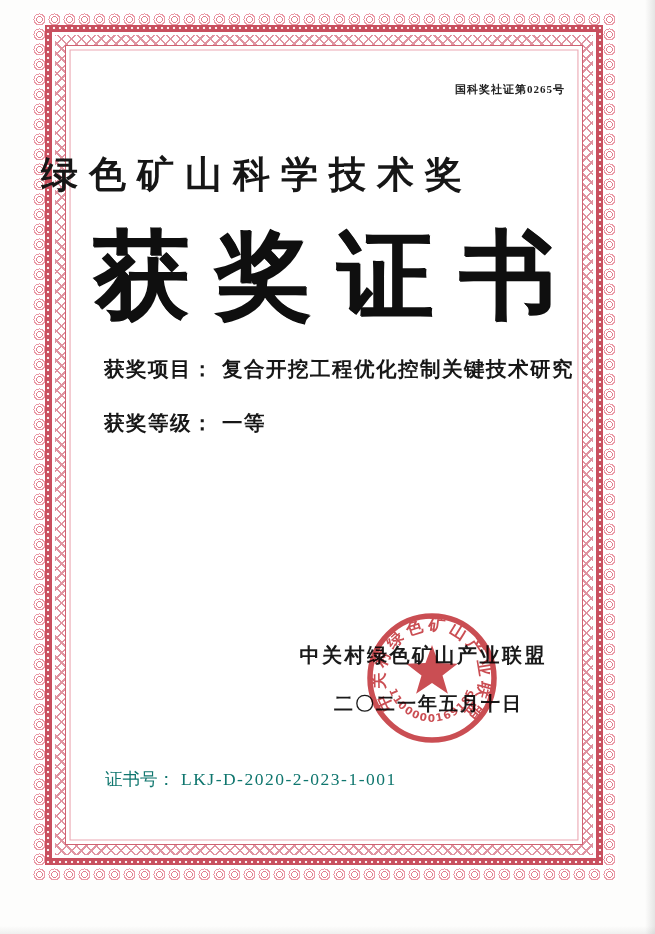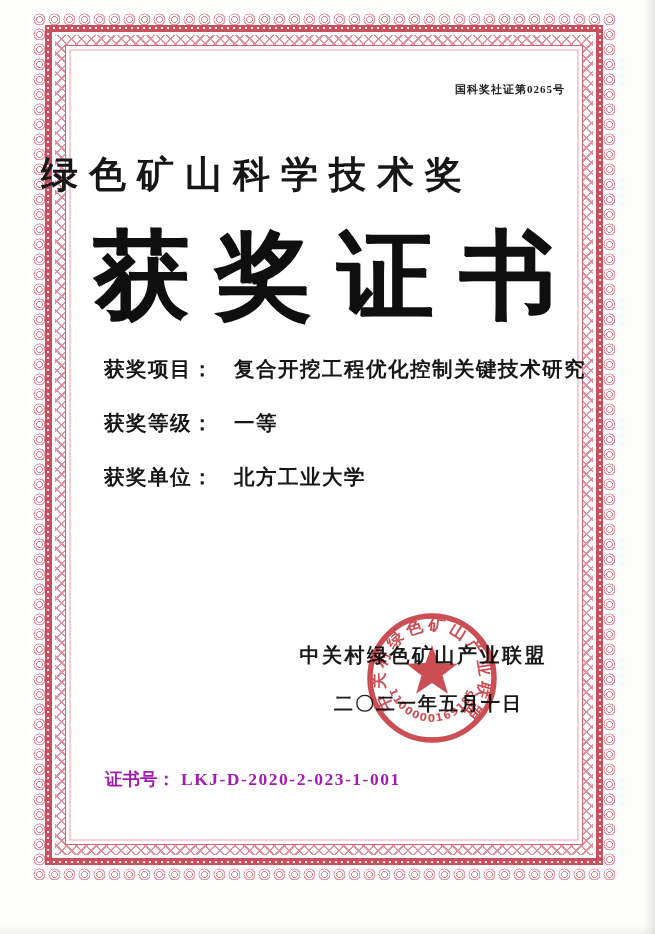--- a/index.html
+++ b/index.html
@@ -66,7 +66,7 @@
   .fields{position:absolute;top:348px;left:74px;width:470px;}
   .field-row{margin-bottom:32px;font-size:20.5px;font-weight:700;line-height:22px;color:#171717;white-space:nowrap;}
   .field-row .label{letter-spacing:1.5px;}
-  .field-row .value{letter-spacing:1.5px;margin-left:20px;}
+  .field-row .value{letter-spacing:1.5px;margin-left:8px;}
   .issuer{
     position:absolute;top:632px;right:71px;
     font-size:20px;font-weight:700;letter-spacing:2.5px;color:#1a1a1a;white-space:nowrap;

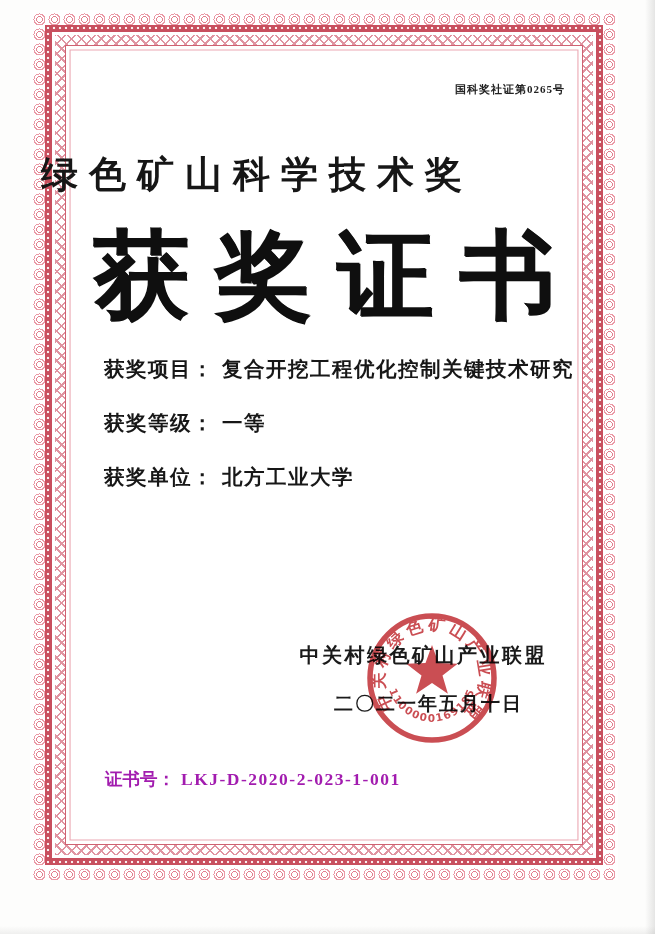--- a/index.html
+++ b/index.html
@@ -122,9 +122,6 @@
       <div class="field-row">
         <span class="label">获奖等级：</span><span class="value">一等</span>
       </div>
-      <div class="field-row">
-        <span class="label">获奖单位：</span><span class="value">北方工业大学</span>
-      </div>
     </div>
 
     <div class="issuer">中关村绿色矿山产业联盟</div>

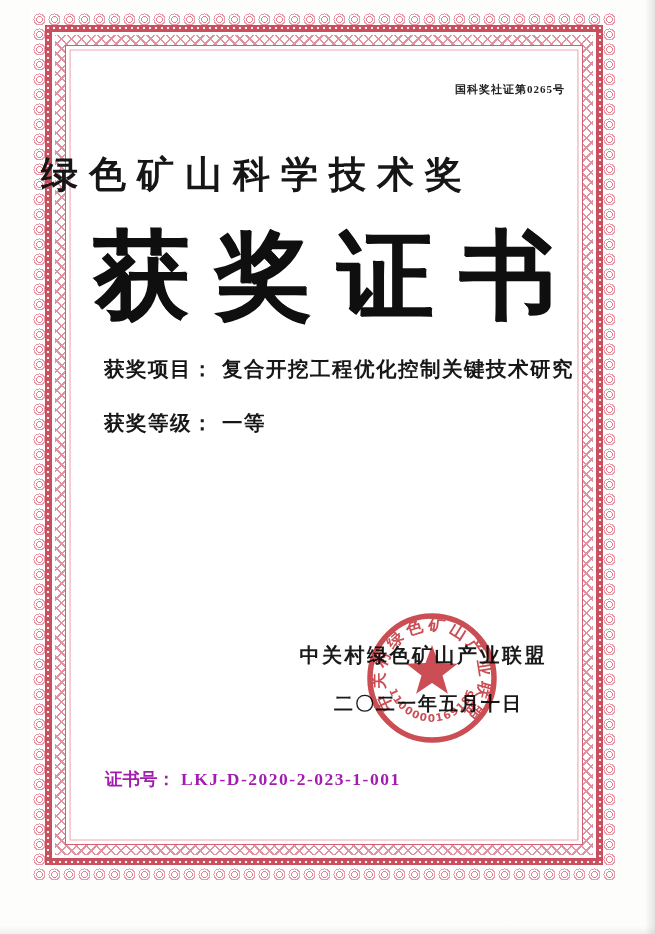--- a/index.html
+++ b/index.html
@@ -77,7 +77,7 @@
   }
   .cert-no-row{
     position:absolute;top:757px;left:75px;
-    font-size:17.5px;font-weight:700;color:#a21caf;white-space:nowrap;
+    font-size:17.5px;font-weight:400;color:#0f766e;white-space:nowrap;
   }
   .cert-no-row .cert-no-value{letter-spacing:1.5px;margin-left:6px;}
 

